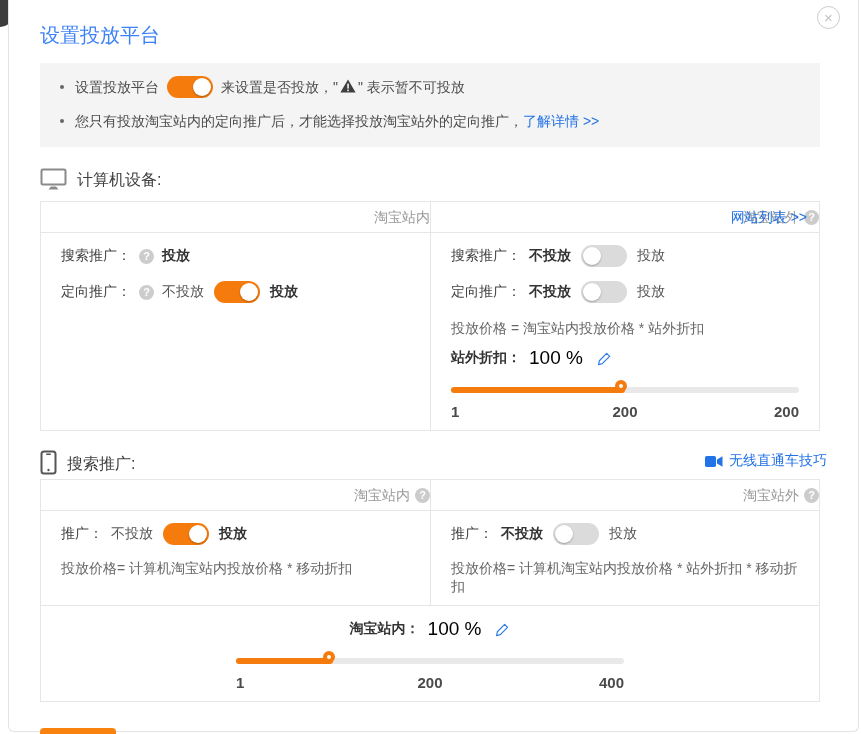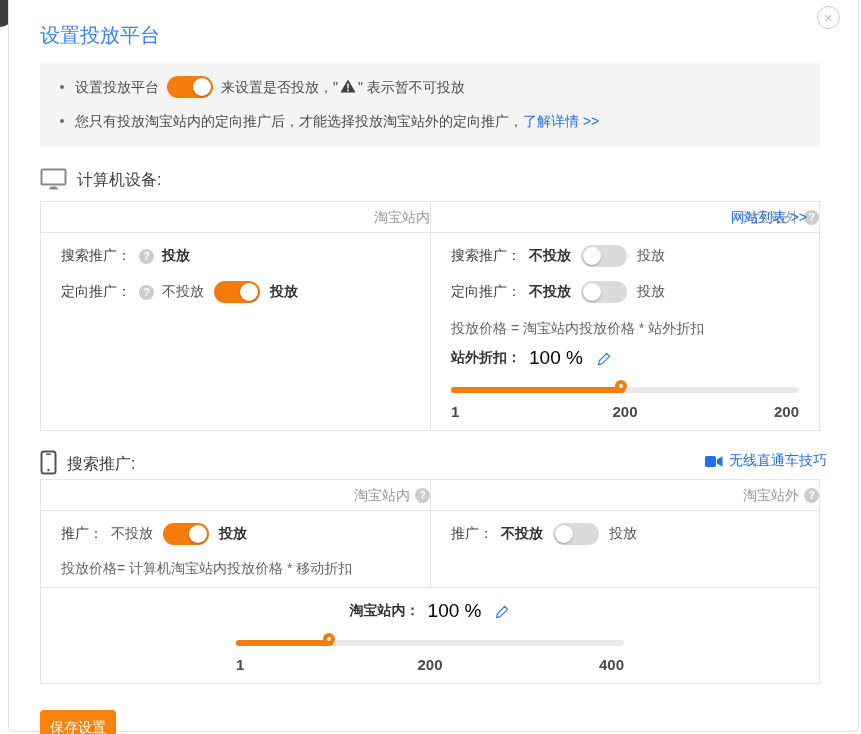--- a/index.html
+++ b/index.html
@@ -260,6 +260,7 @@
               </span>
             <span class="st">投放</span>
           </div>
+          <div class="formula">投放价格= 计算机淘宝站内投放价格 * 站外折扣 * 移动折扣</div>
         </div>
       </div>
       <div class="discount-block">

